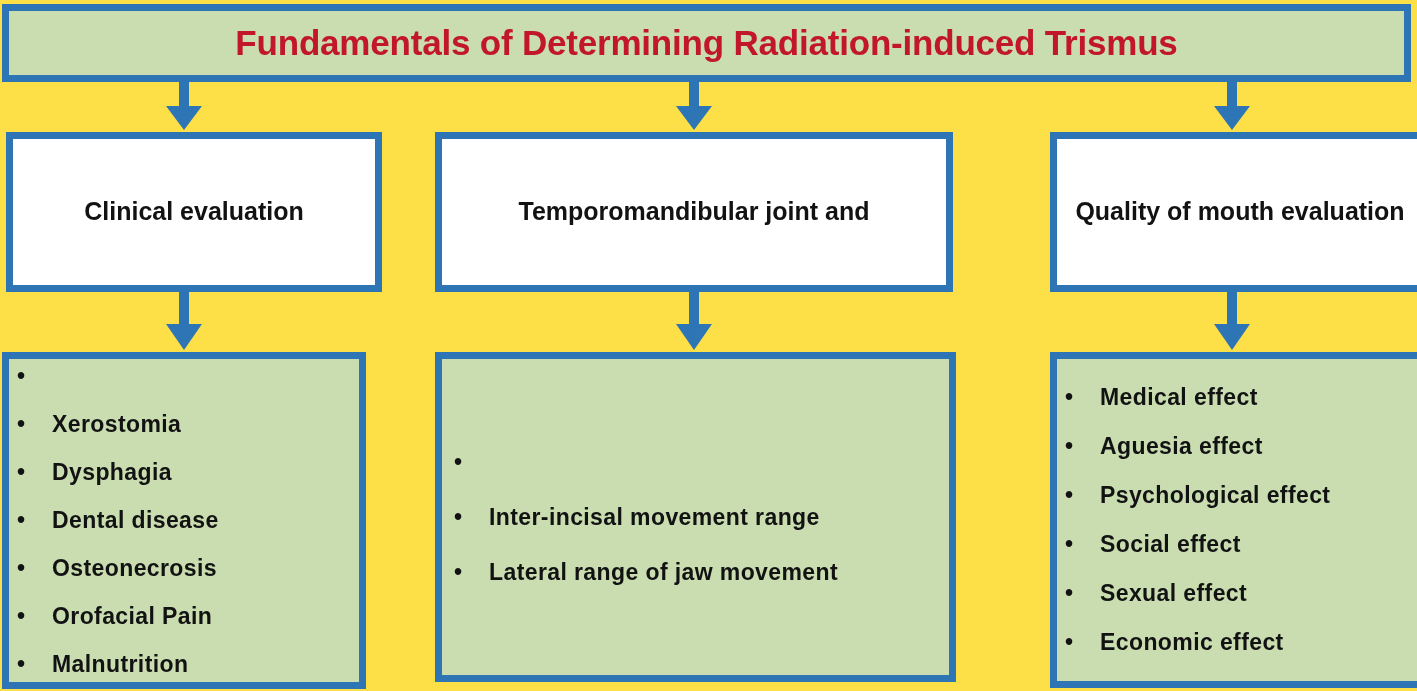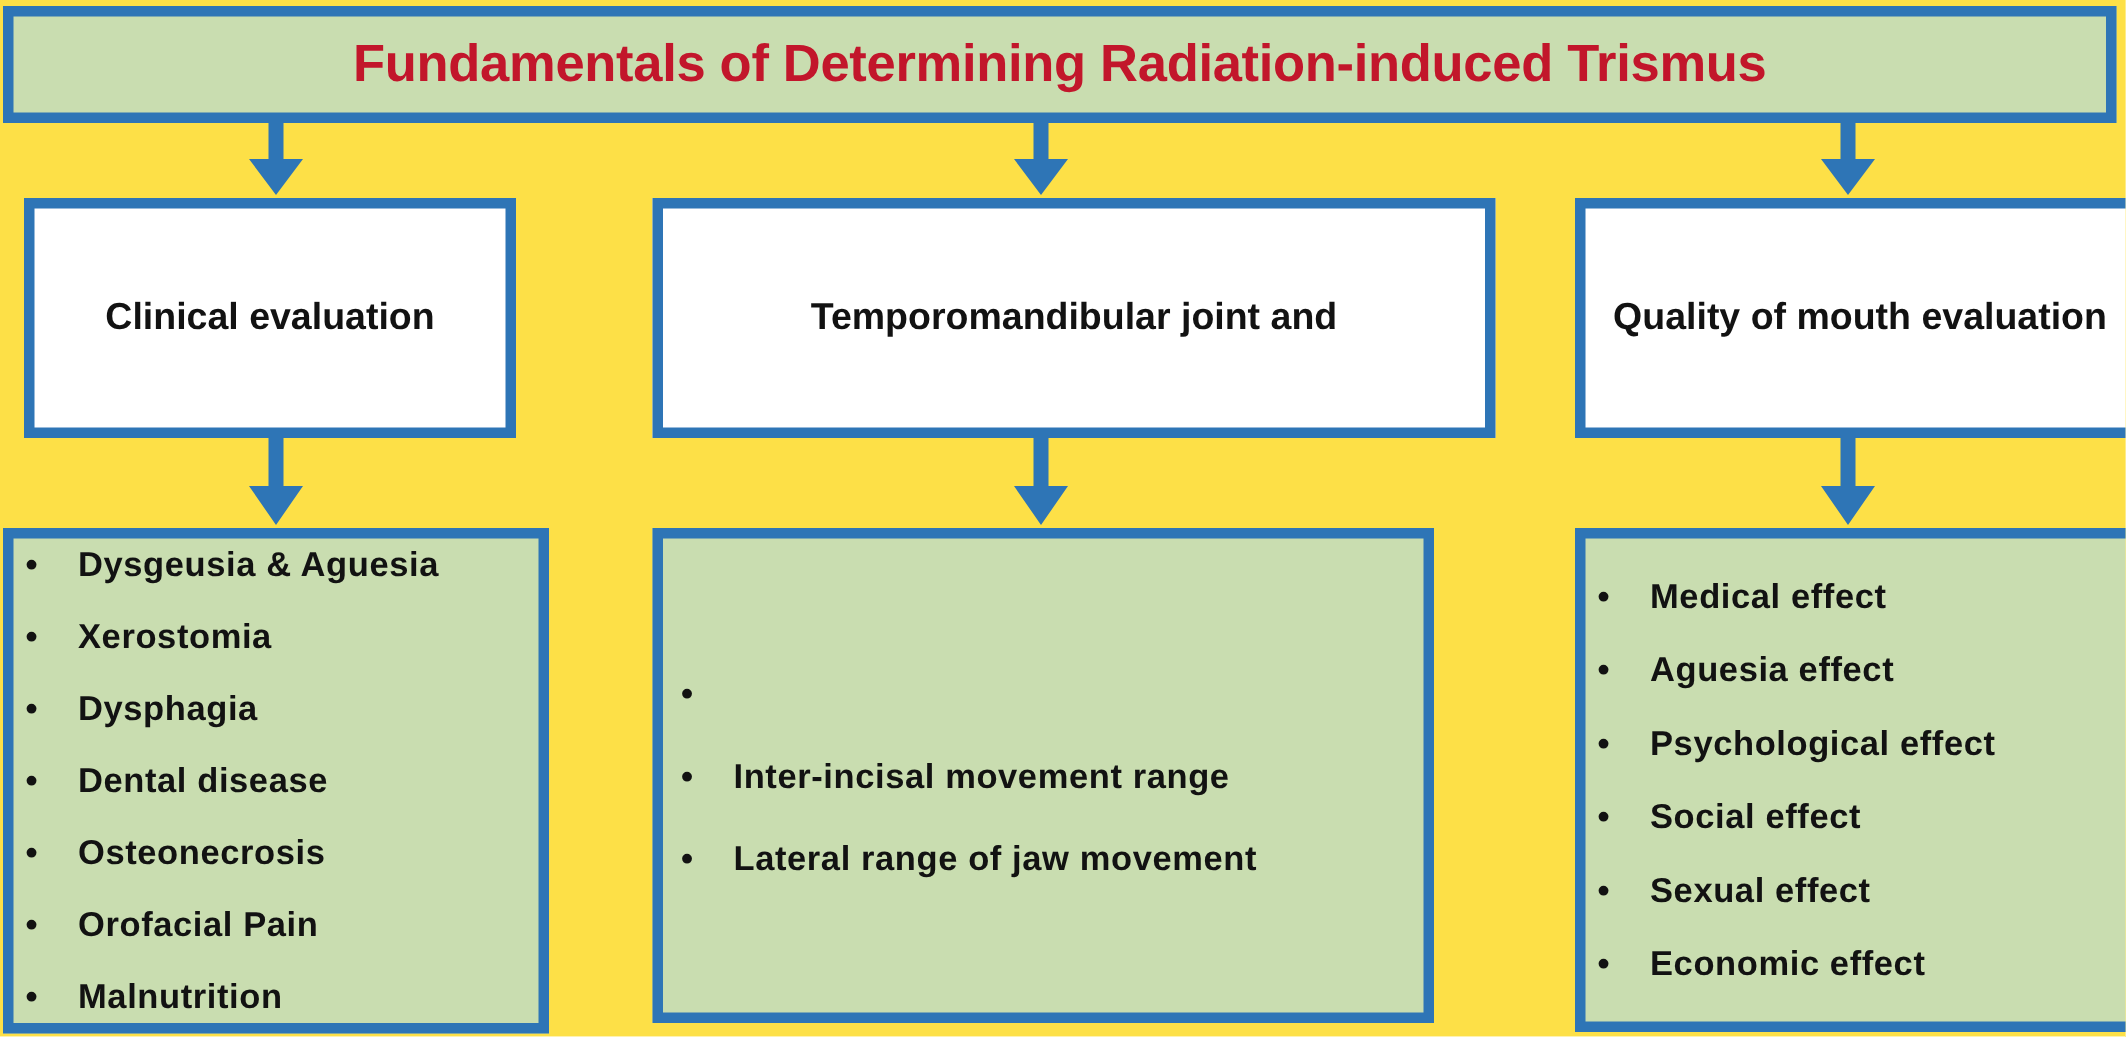--- a/index.html
+++ b/index.html
@@ -53,7 +53,7 @@
     top: 132px;
     height: 160px;
   }
-  #cat-box-1 { left: 16px;    width: 328px; }
+  #cat-box-1 { left: 6px;    width: 376px; }
   #cat-box-2 { left: 435px;  width: 562px; }
   #cat-box-3 { left: 1050px; width: 380px; }
 

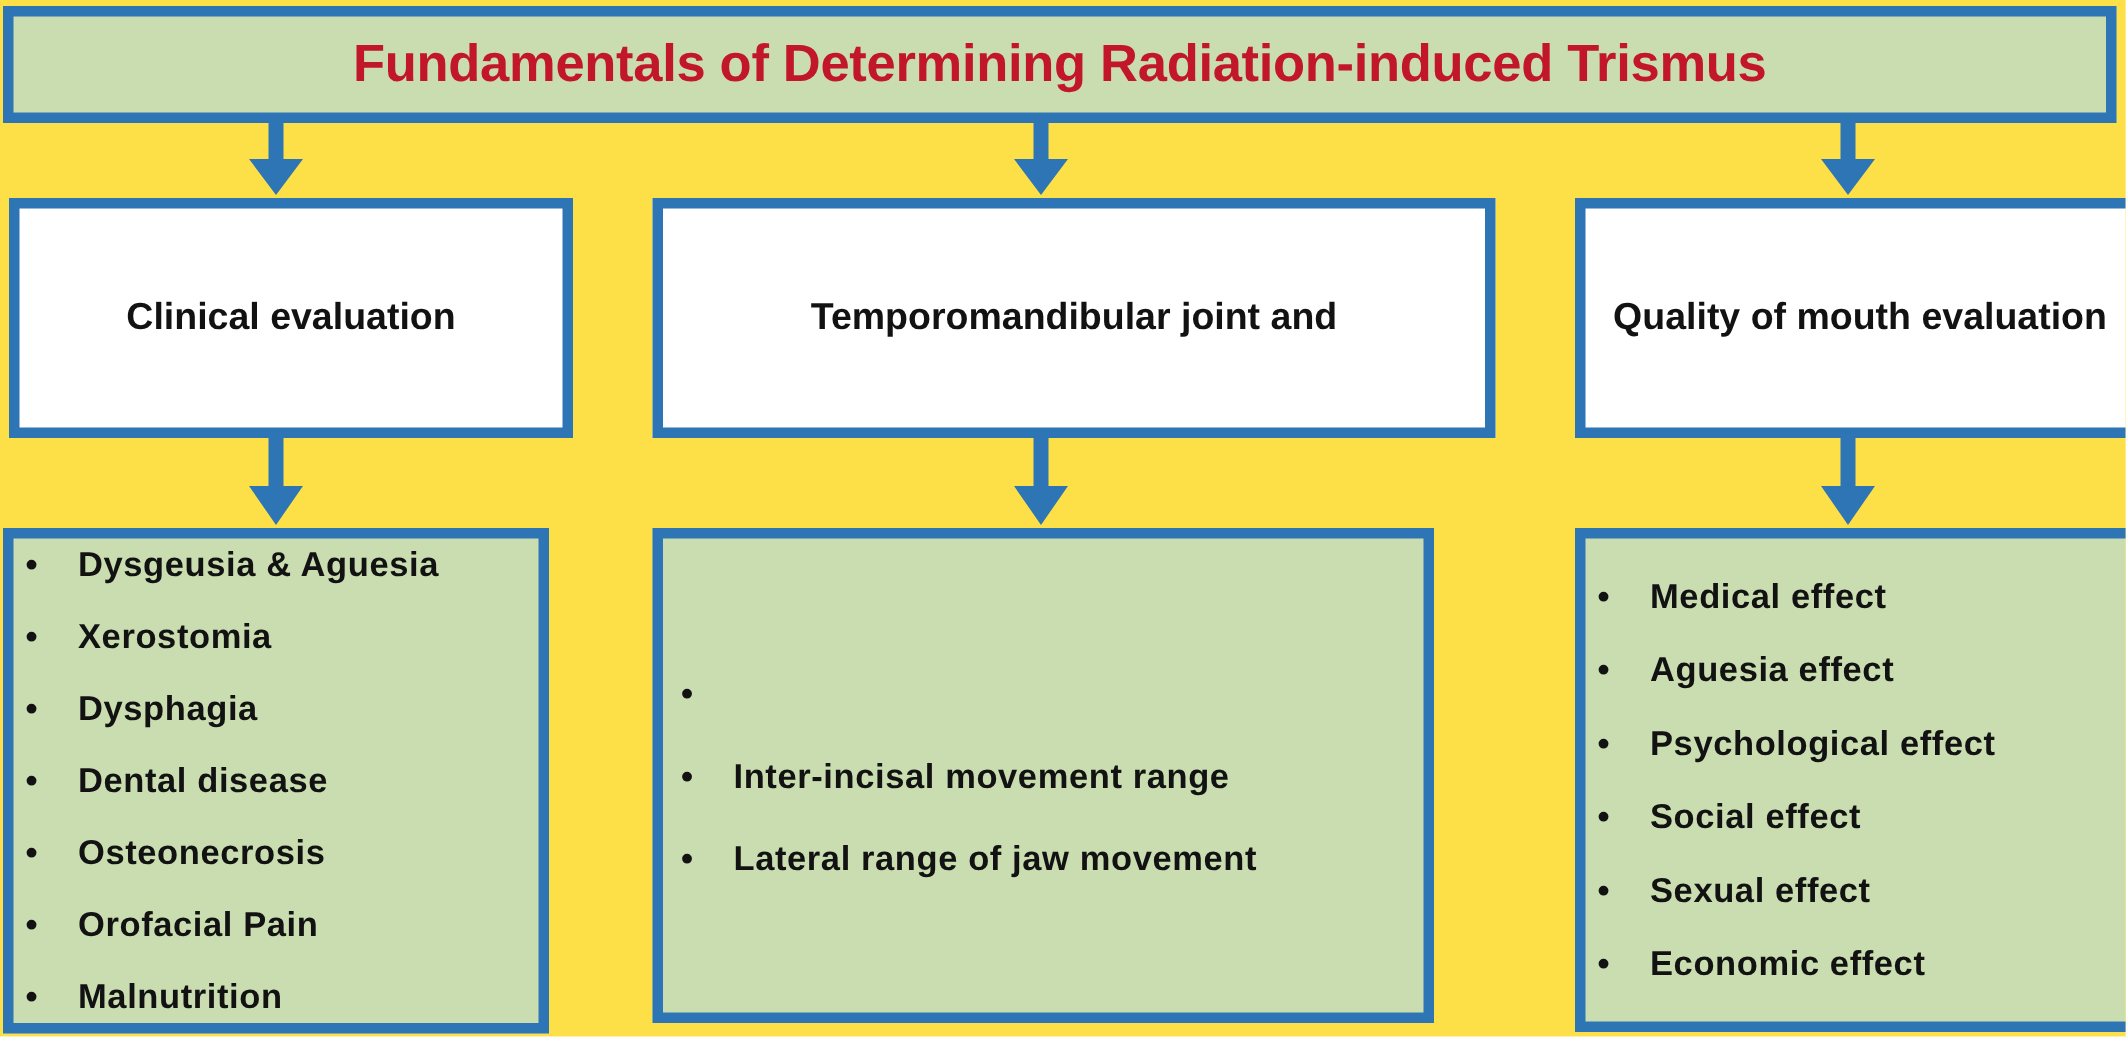--- a/index.html
+++ b/index.html
@@ -54,7 +54,7 @@
     height: 160px;
   }
   #cat-box-1 { left: 6px;    width: 376px; }
-  #cat-box-2 { left: 435px;  width: 562px; }
+  #cat-box-2 { left: 435px;  width: 518px; }
   #cat-box-3 { left: 1050px; width: 380px; }
 
   .cat-text {

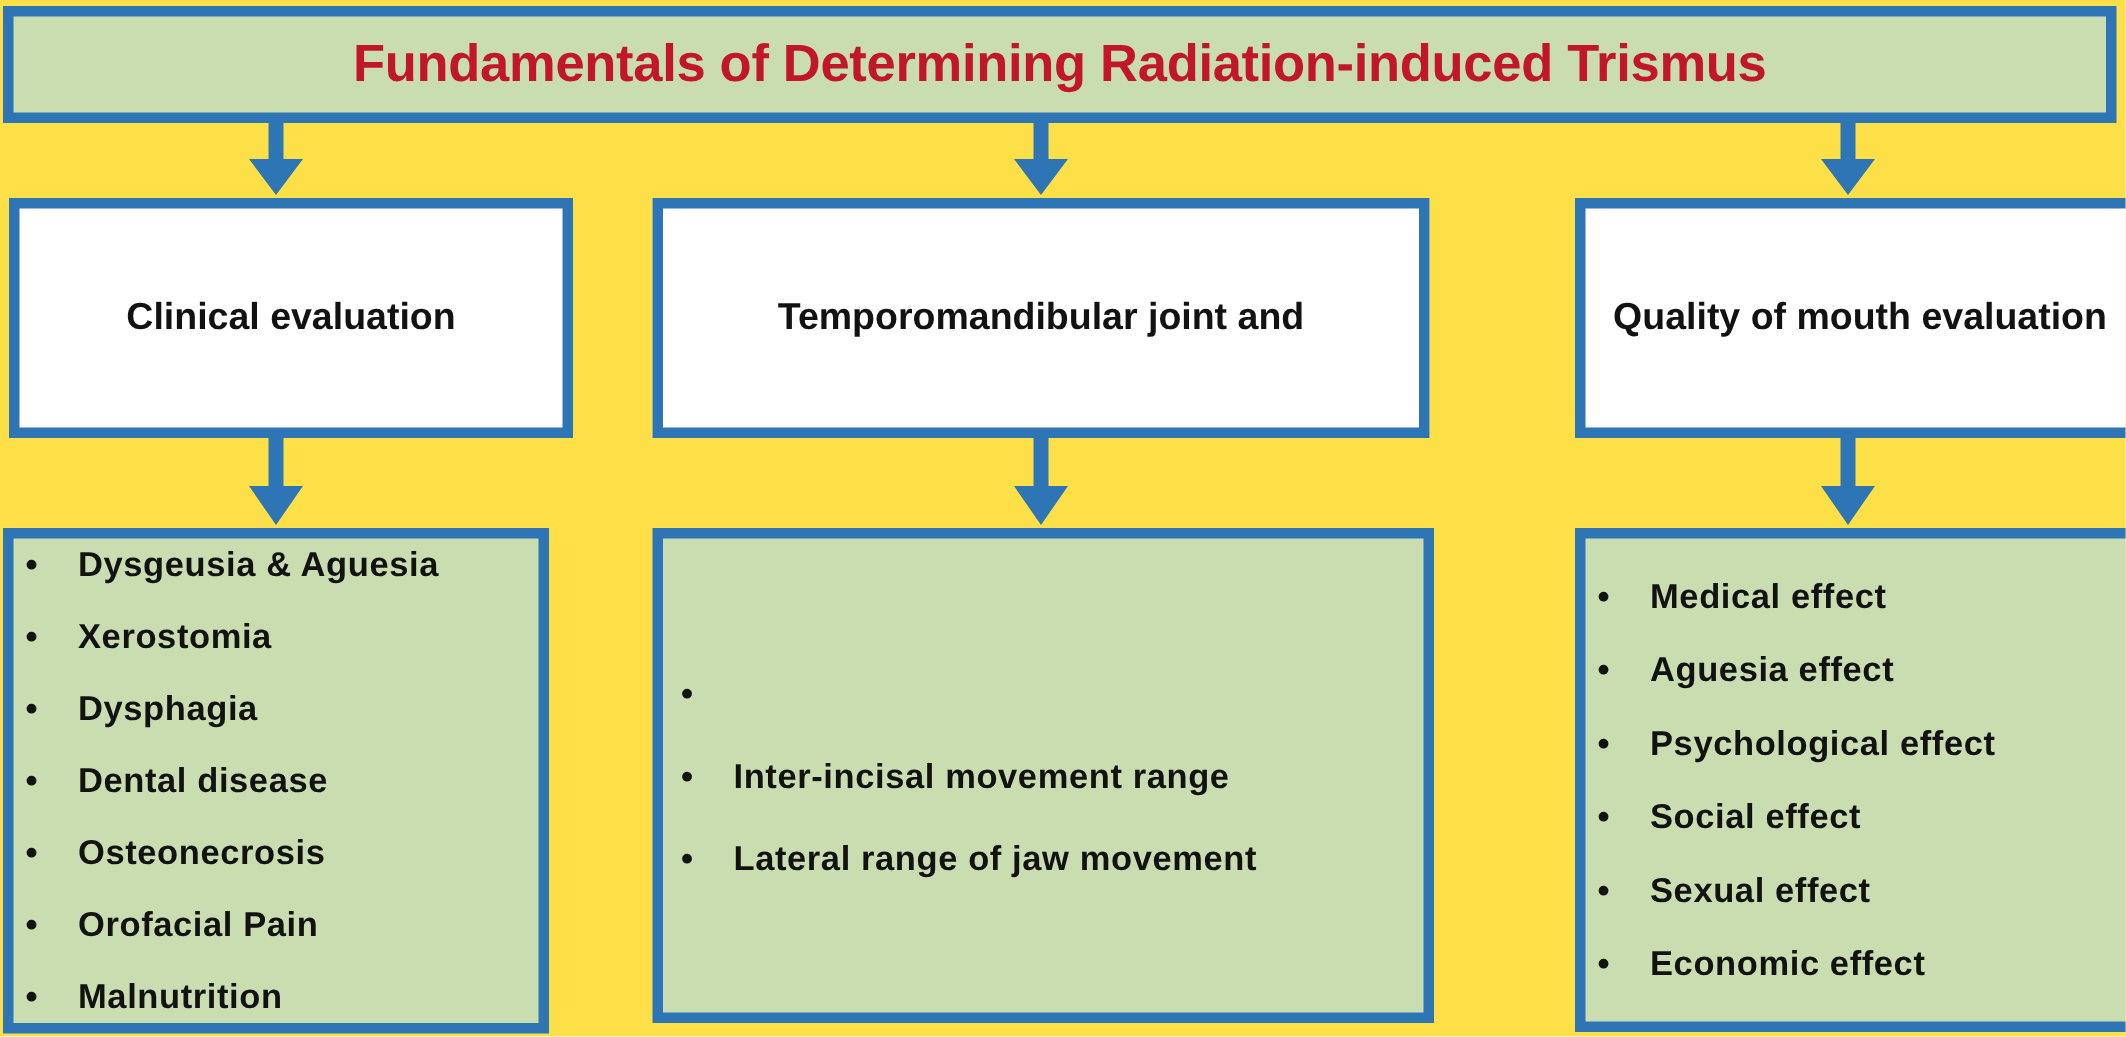--- a/index.html
+++ b/index.html
@@ -190,7 +190,6 @@
     <ul class="bullets" id="list-1">
       <li>
           <span class="bullet">•</span>
-          <span class="txt">Dysgeusia  &amp;  Aguesia</span>
         </li>
       <li>
           <span class="bullet">•</span>

